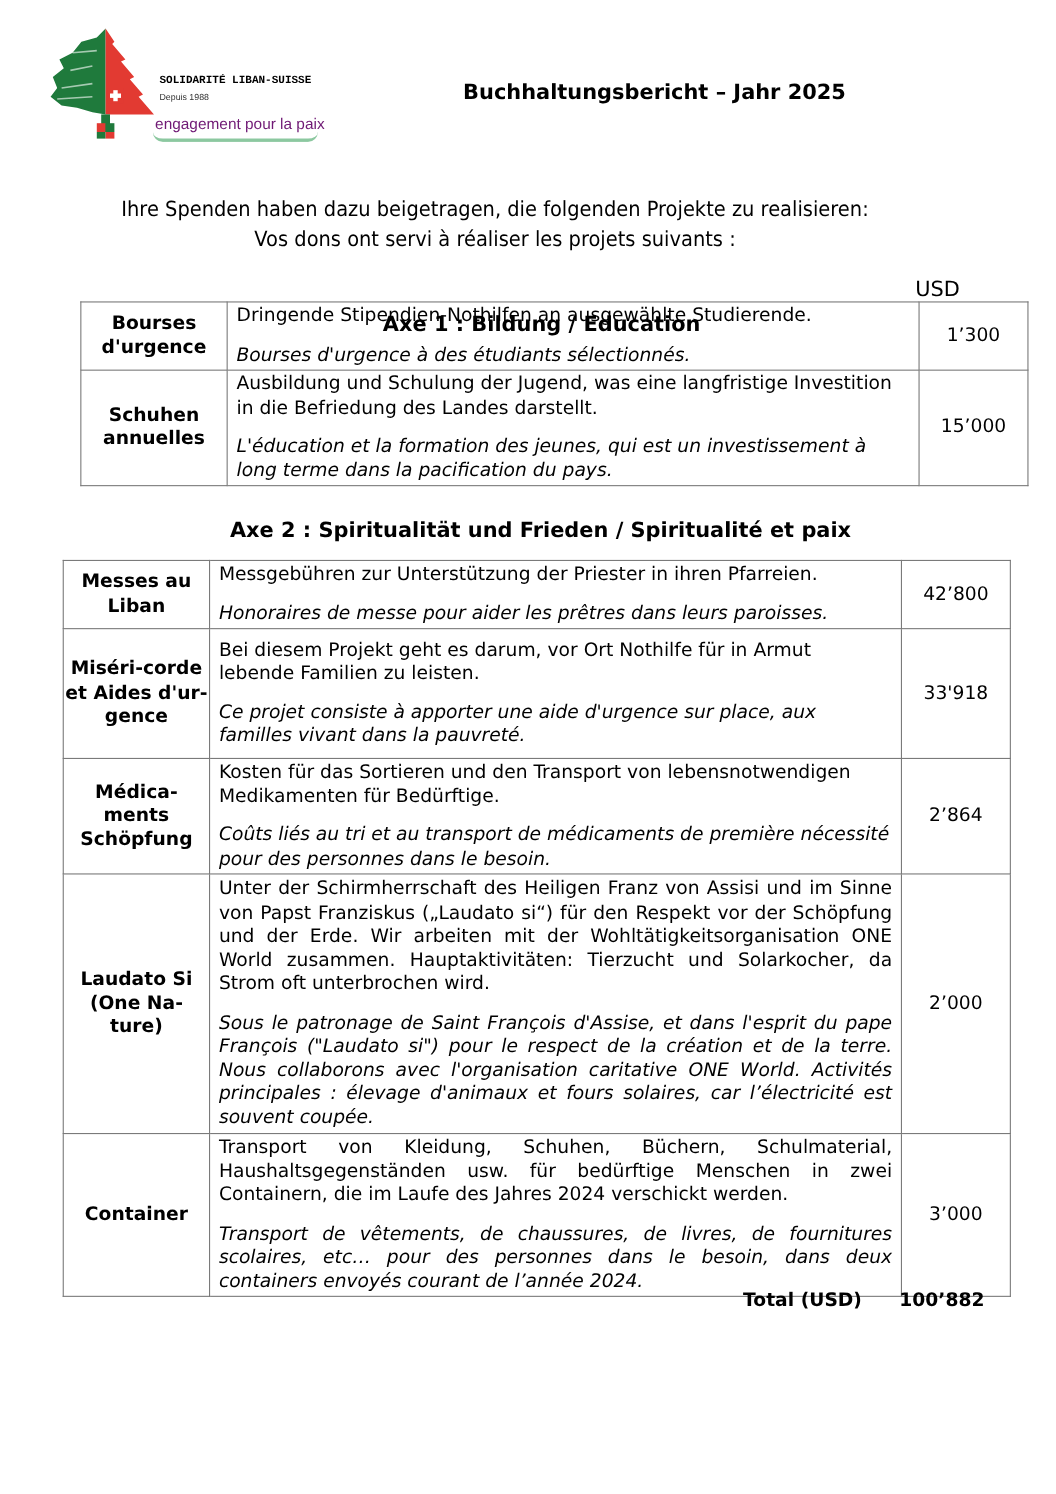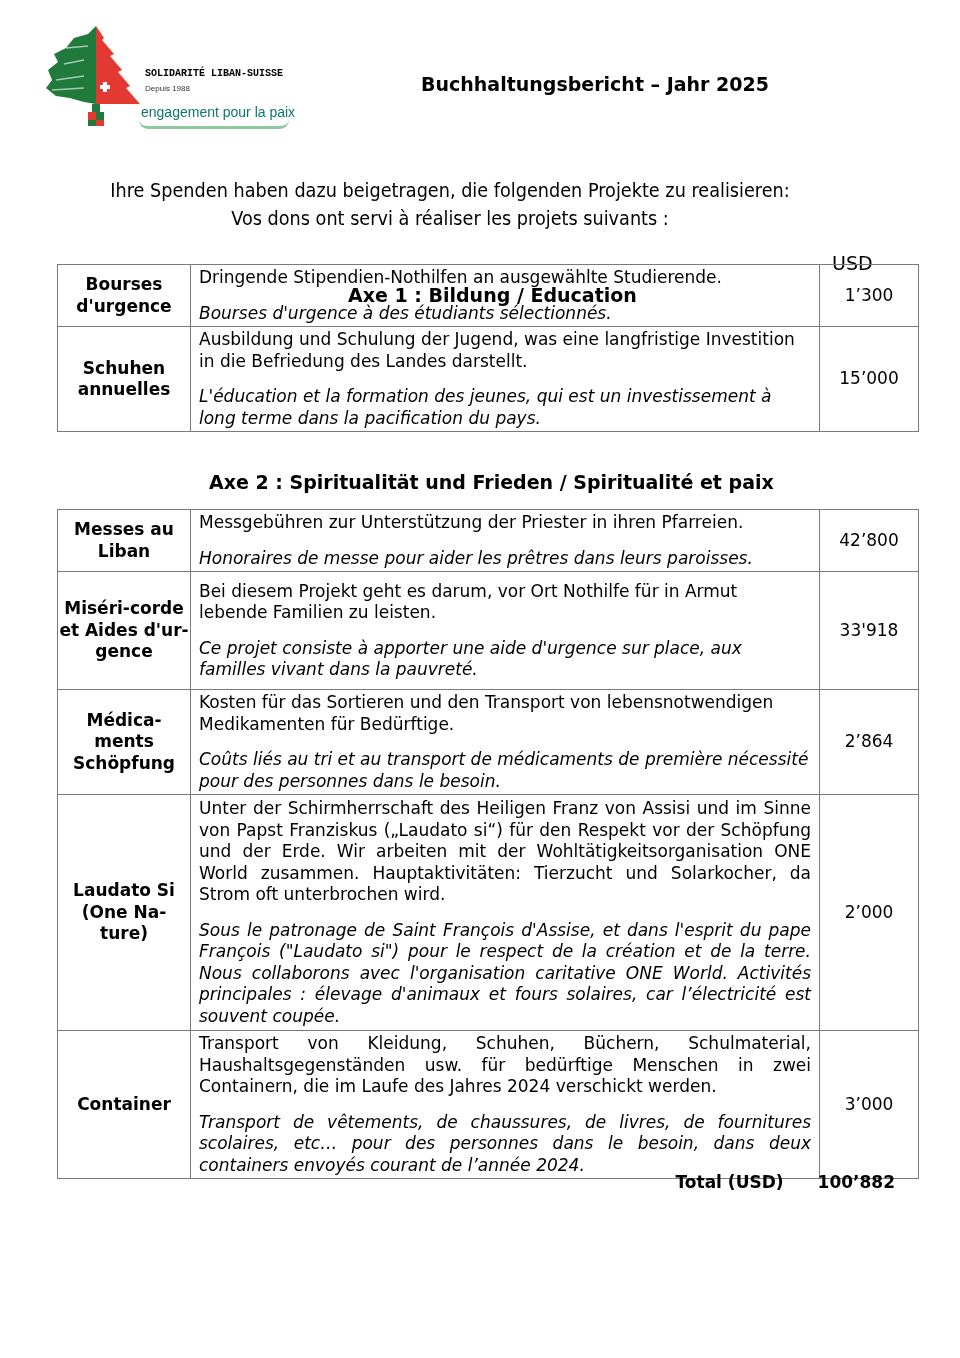--- a/index.html
+++ b/index.html
@@ -8,7 +8,7 @@
     .logo svg { position: absolute; left: 0; top: 0; }
     .logo-org { position: absolute; left: 101px; top: 44px; font-family: Liberation Mono, monospace; font-weight: bold; font-size: 10px; letter-spacing: 0; white-space: nowrap; }
     .logo-since { position: absolute; left: 101px; top: 60px; font-family: "Liberation Sans", sans-serif; font-size: 8px; color: #333; }
-    .logo-tag { position: absolute; left: 97px; top: 80px; font-family: "Liberation Sans", sans-serif; font-size: 14px; color: #0f766e; white-space: nowrap; }
+    .logo-tag { position: absolute; left: 97px; top: 80px; font-family: "Liberation Sans", sans-serif; font-size: 14px; color: #701a75; white-space: nowrap; }
     .logo-swoosh { position: absolute; left: 95px; top: 96px; width: 150px; height: 6px; border-radius: 0 0 60px 60px; border-bottom: 3px solid #8cc8a0; }
 
     .titles { position: absolute; left: 370px; top: 70px; width: 450px; text-align: center; font-weight: bold; font-size: 19px; line-height: 28px; font-family: "DejaVu Sans", sans-serif; }

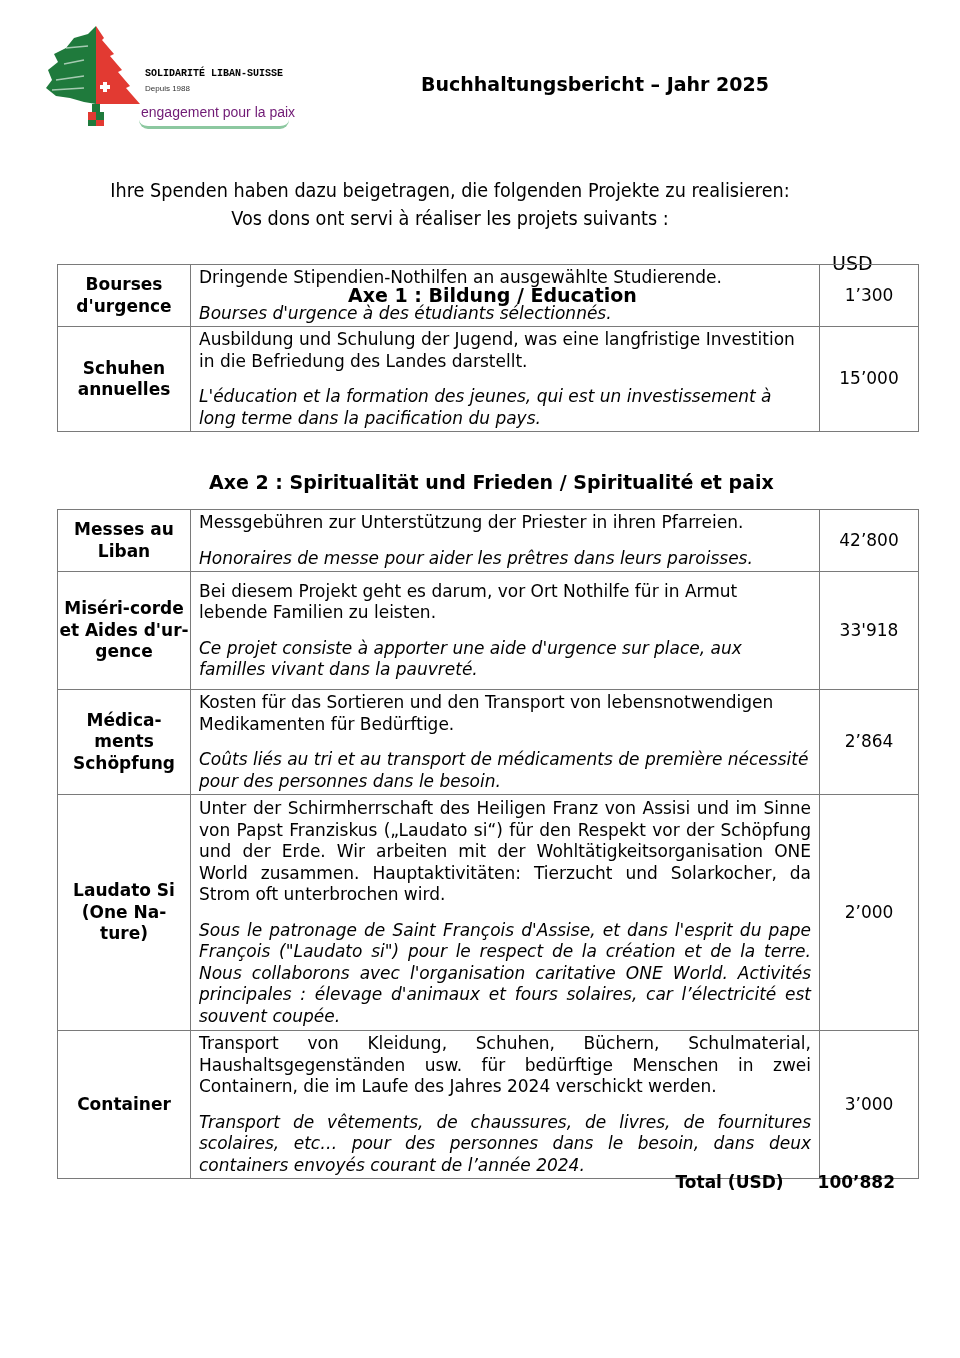--- a/index.html
+++ b/index.html
@@ -66,7 +66,7 @@
 <div class="axe-title" style="left:348px; top:243px;margin-top:41px;">Axe 1 : Bildung / Education</div>
 <div class="usd-label">USD</div>
 
-<table class="proj" style="top:264px;">
+<table class="proj" style="top:274px;margin-left:16px;">
   <tbody>
       <tr style="height:61px;">
     <td class="name">Bourses d'urgence</td>

